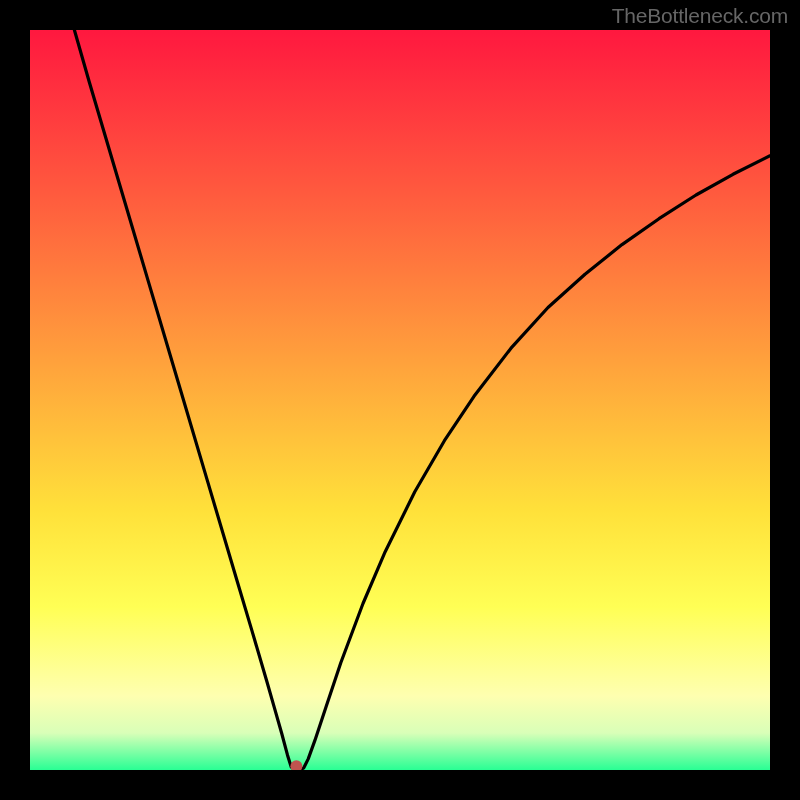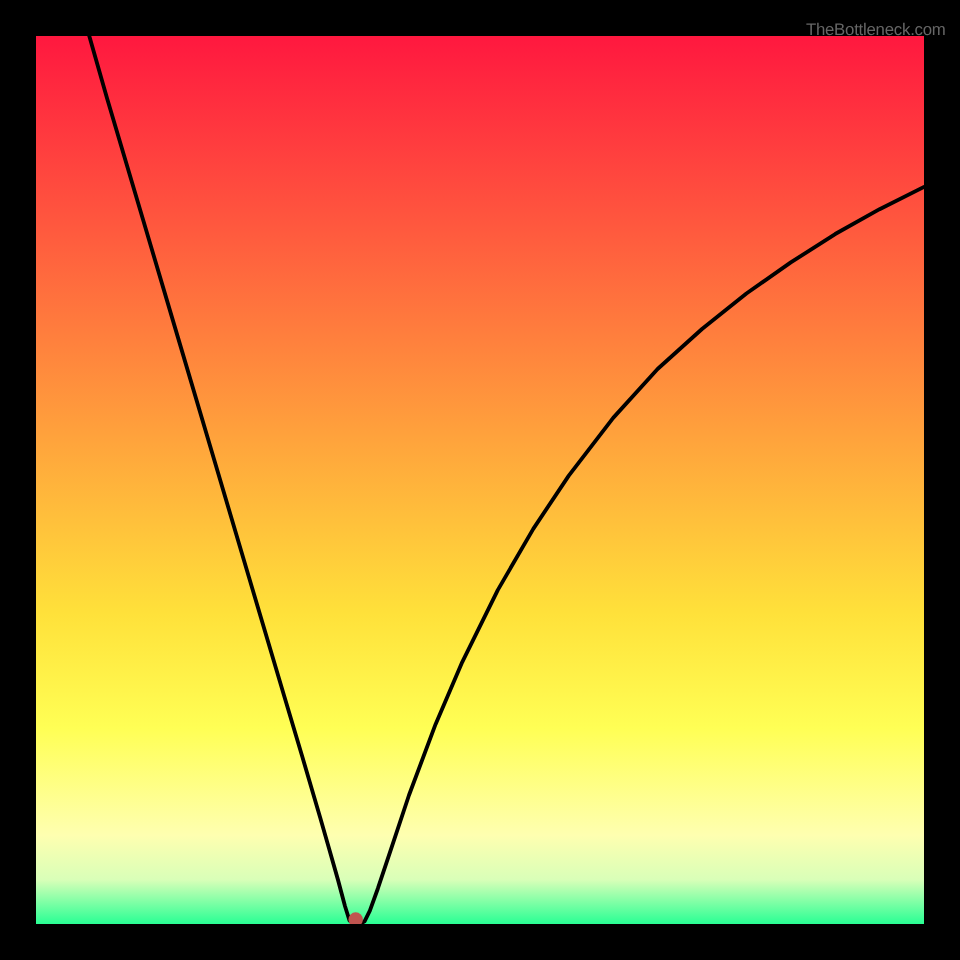--- a/index.html
+++ b/index.html
@@ -13,10 +13,10 @@
   }
   .watermark {
     position: absolute;
-    top: 16px;
+    top: 4px;
     right: 12px;
     color: #666;
-    font-size: 14px;
+    font-size: 21px;
     font-weight: 400;
     letter-spacing: -0.2px;
     z-index: 10;

